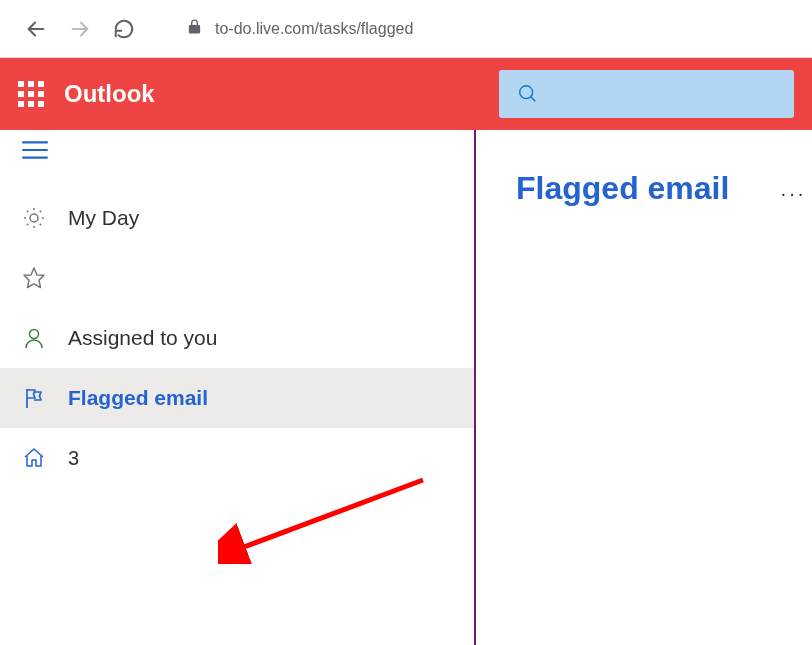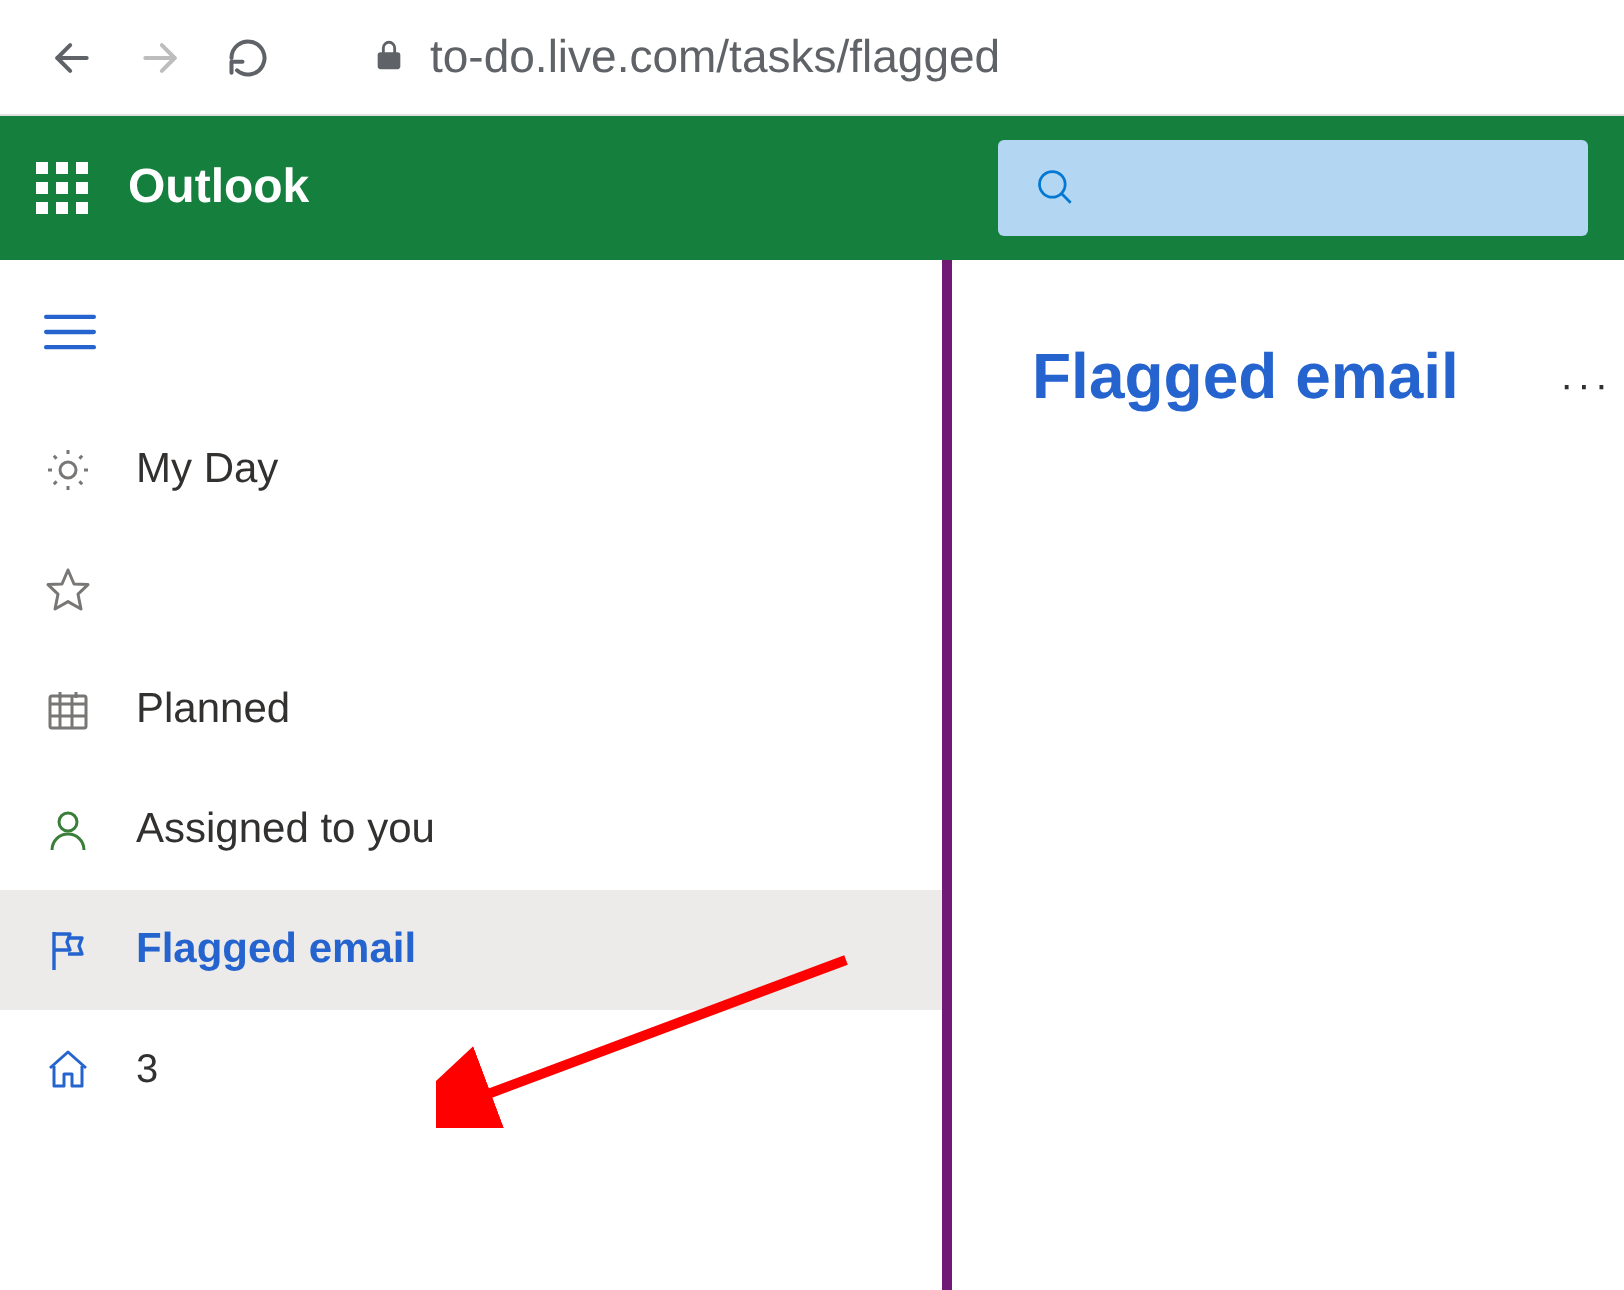--- a/index.html
+++ b/index.html
@@ -40,7 +40,7 @@
       padding: 0 18px;
       margin-left: 18px;
       color: #5f6368;
-      font-size: 23px;
+      font-size: 16px;
       gap: 12px;
     }
     .lock-icon { color: #5f6368; }

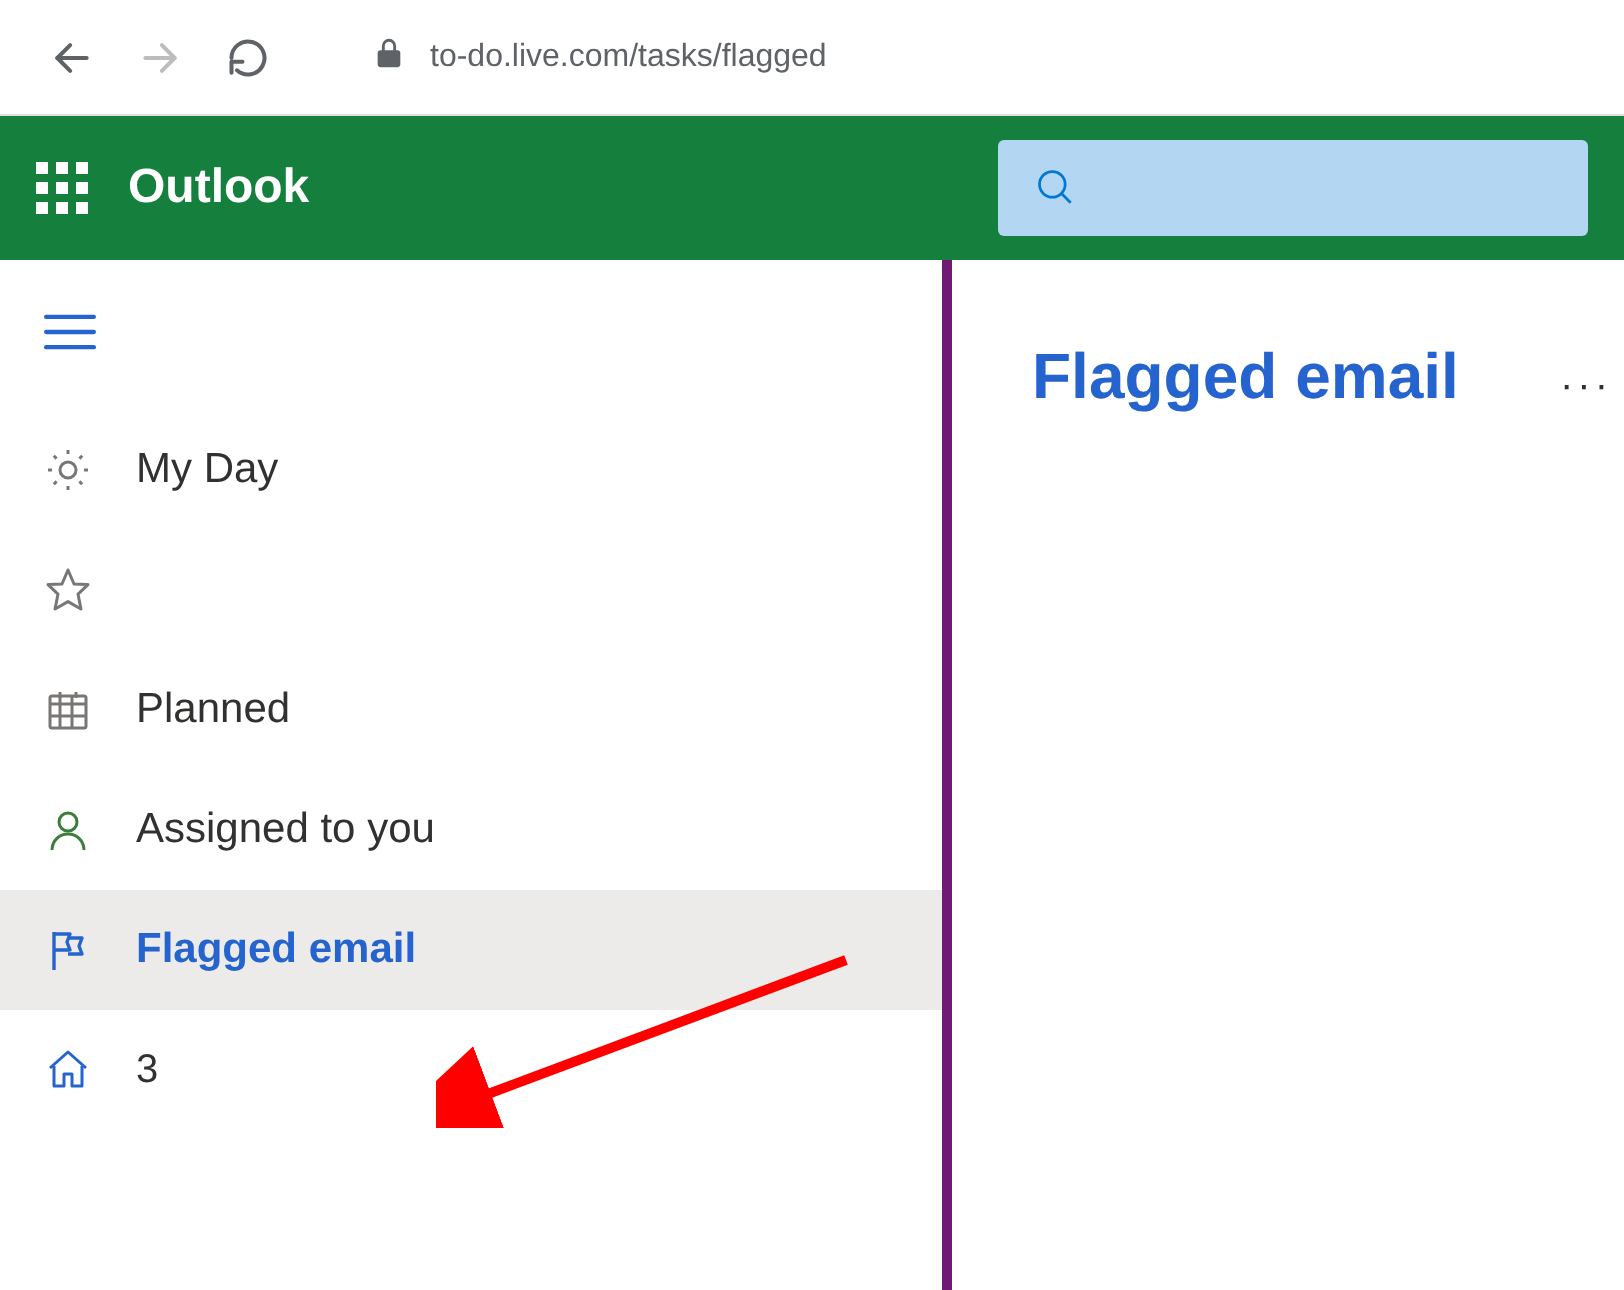--- a/index.html
+++ b/index.html
@@ -46,7 +46,7 @@
     .lock-icon { color: #5f6368; }
     .header {
       height: 72px;
-      background: #15803d;
+      background: #ef4444;
       display: flex;
       align-items: center;
       padding: 0 18px;

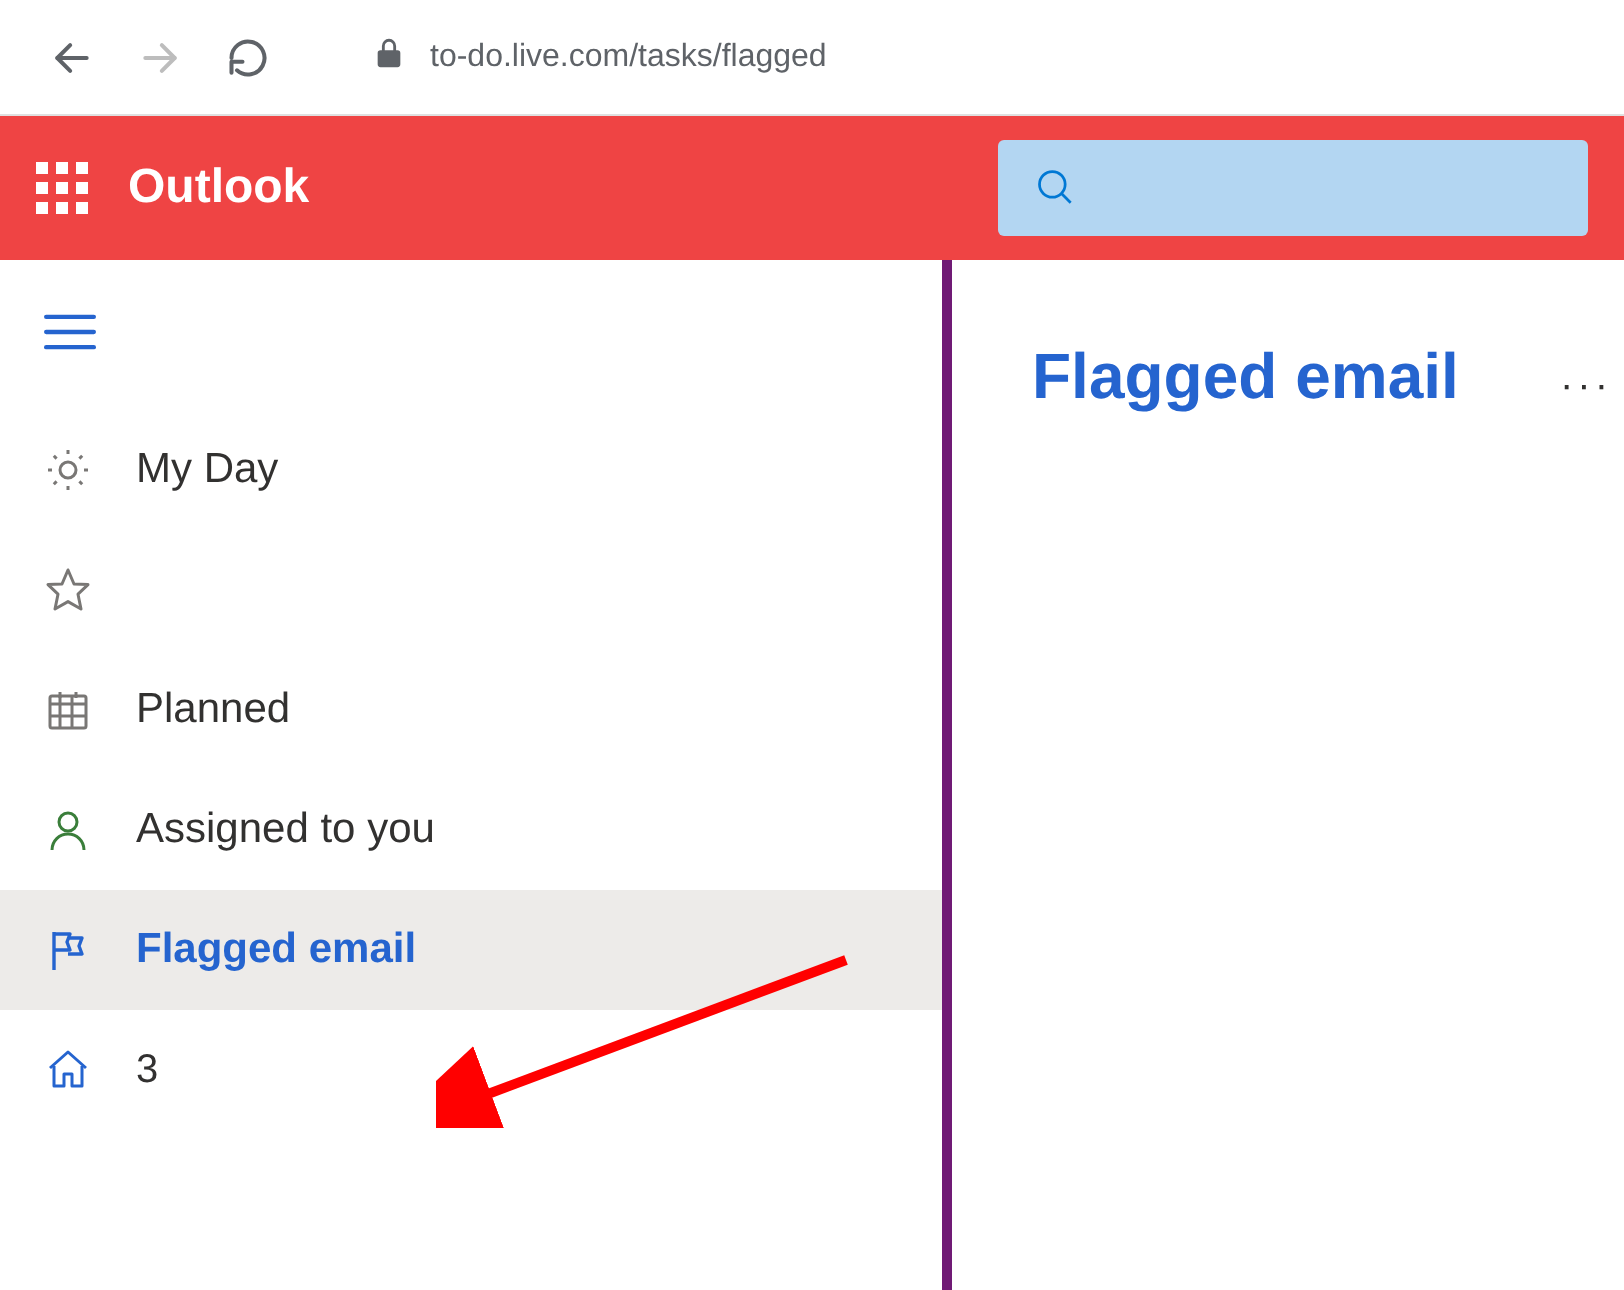--- a/index.html
+++ b/index.html
@@ -87,8 +87,8 @@
     }
     .sidebar {
       width: 476px;
-      border-right: 5px solid #701a75;
-      padding-top: 20px;
+      border-right: 2px solid #701a75;
+      padding-top: 4px;
     }
     .hamburger {
       padding: 6px 22px 24px;

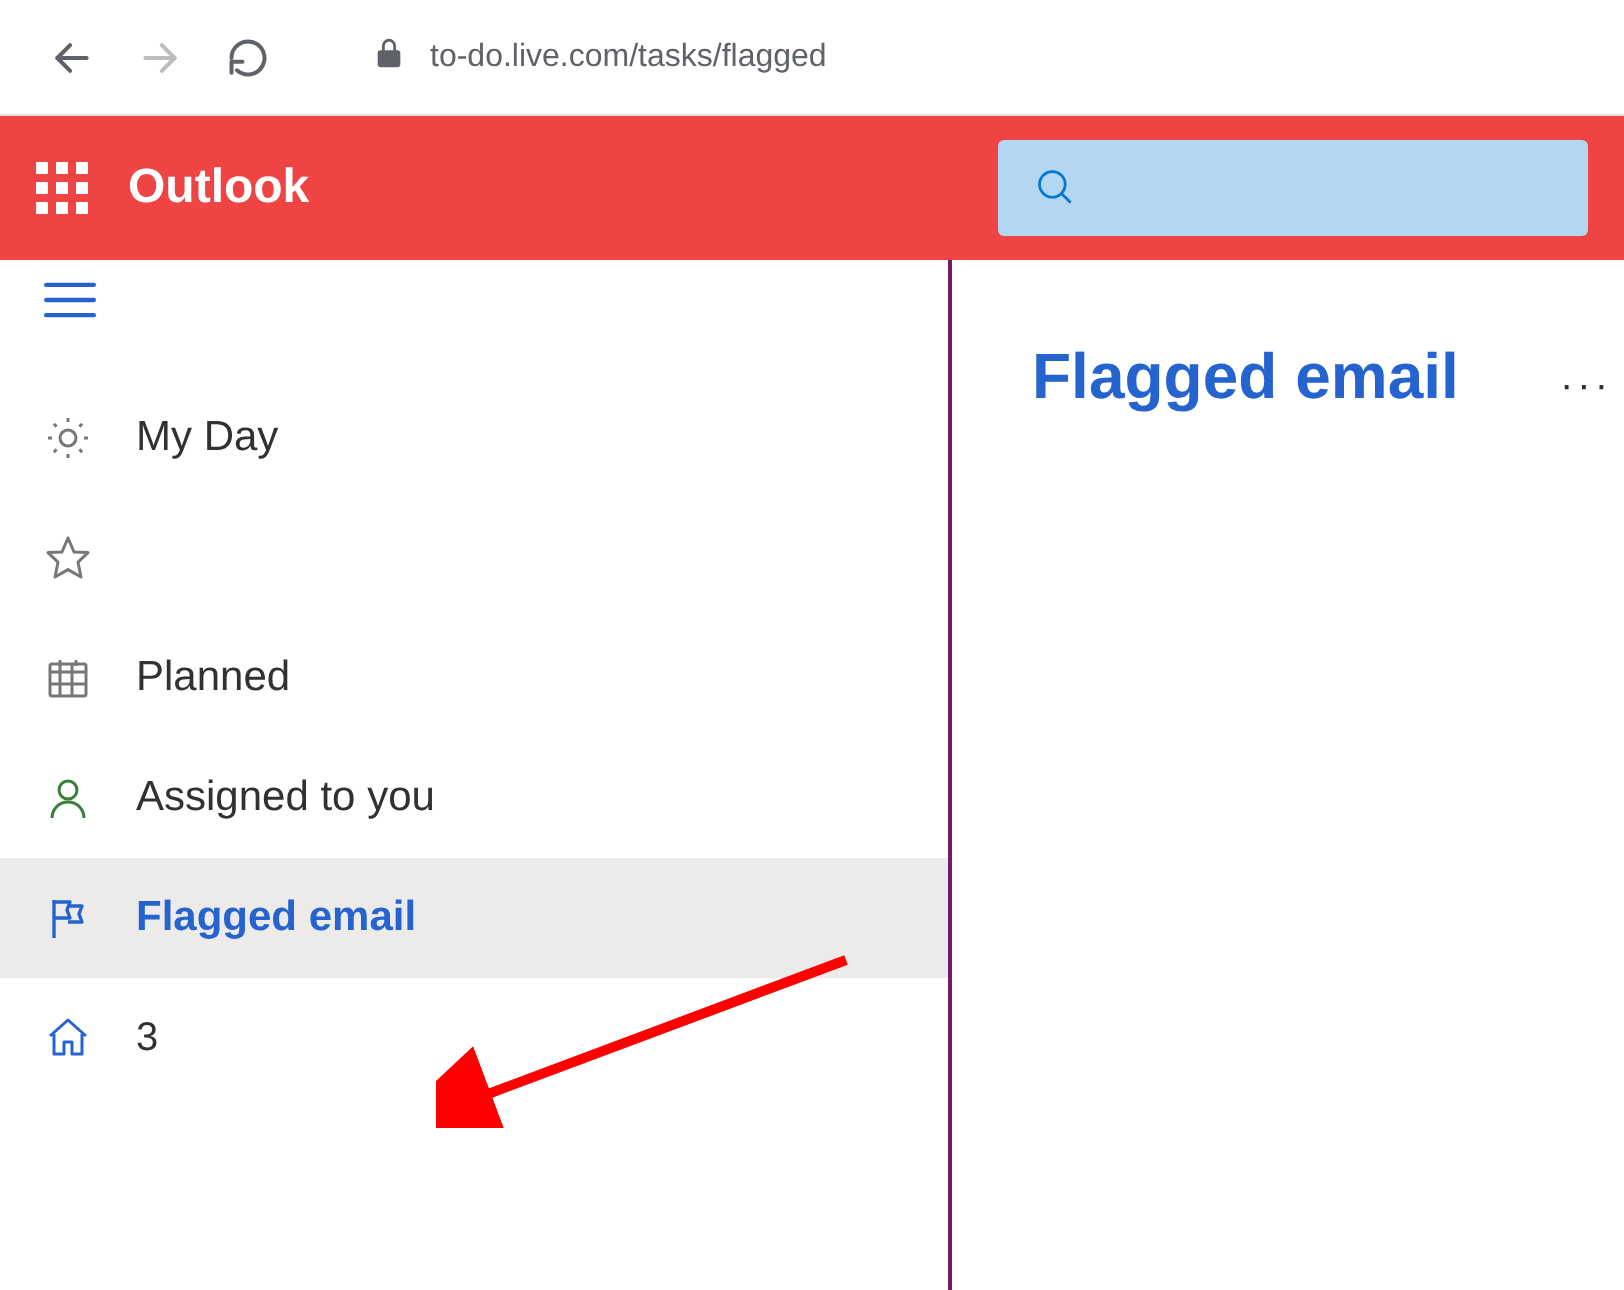--- a/index.html
+++ b/index.html
@@ -237,20 +237,6 @@
       </span>
     </div>
 
-    <div class="nav-item">
-      <span class="nav-icon">
-        <svg width="24" height="24" viewBox="0 0 24 24" fill="none" stroke="currentColor" stroke-width="1.5">
-            <rect x="3" y="5" width="18" height="16" rx="1"></rect>
-            <line x1="3" y1="9" x2="21" y2="9"></line>
-            <line x1="8" y1="3" x2="8" y2="6"></line>
-            <line x1="16" y1="3" x2="16" y2="6"></line>
-            <line x1="8" y1="5" x2="8" y2="21"></line>
-            <line x1="14" y1="5" x2="14" y2="21"></line>
-            <line x1="3" y1="15" x2="21" y2="15"></line>
-          </svg>
-      </span>
-      <span class="nav-label">Planned</span>
-    </div>
 
     <div class="nav-item">
       <span class="nav-icon">

